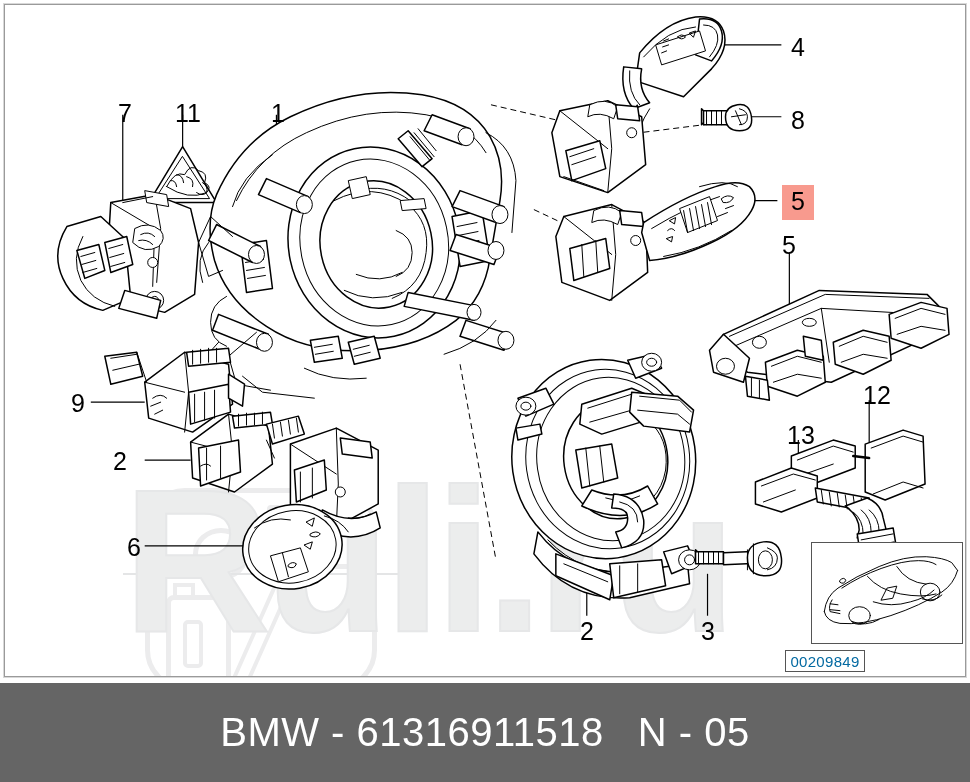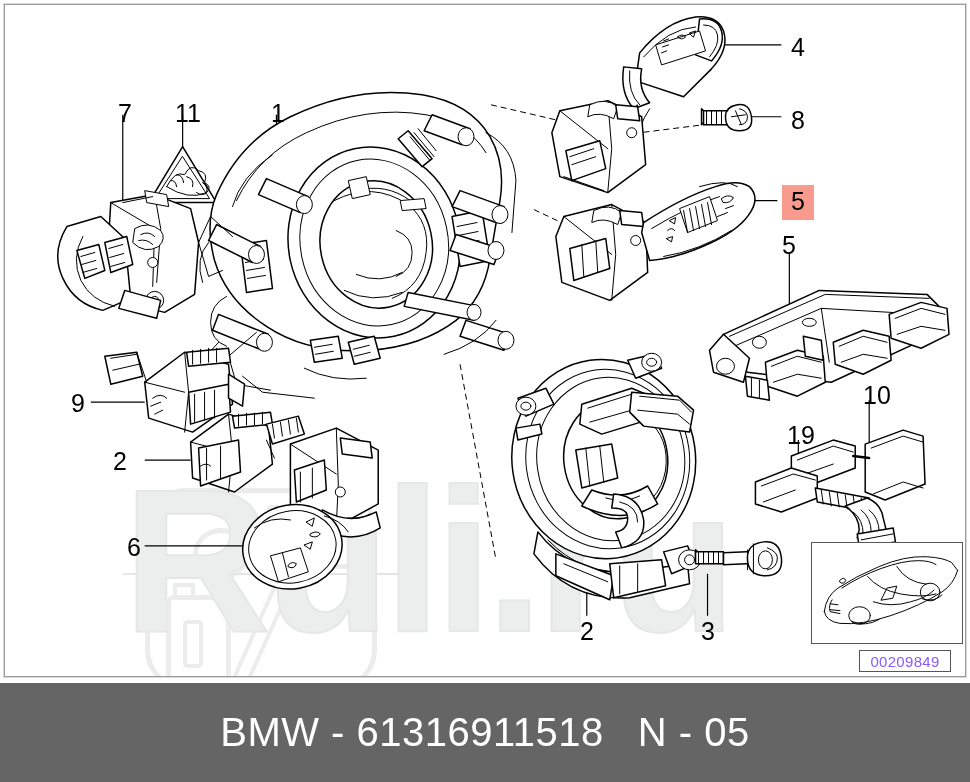--- a/index.html
+++ b/index.html
@@ -463,7 +463,7 @@
     <span class="num" style="left:786px;top:103px">8</span>
     <span class="num hl" style="left:777px;top:180px">5</span>
     <span class="num" style="left:777px;top:228px">5</span>
-    <span class="num" style="left:858px;top:378px">10</span>
+    <span class="num" style="left:858px;top:378px">12</span>
     <span class="num" style="left:782px;top:418px">19</span>
     <span class="num" style="left:66px;top:386px">9</span>
     <span class="num" style="left:108px;top:444px">2</span>

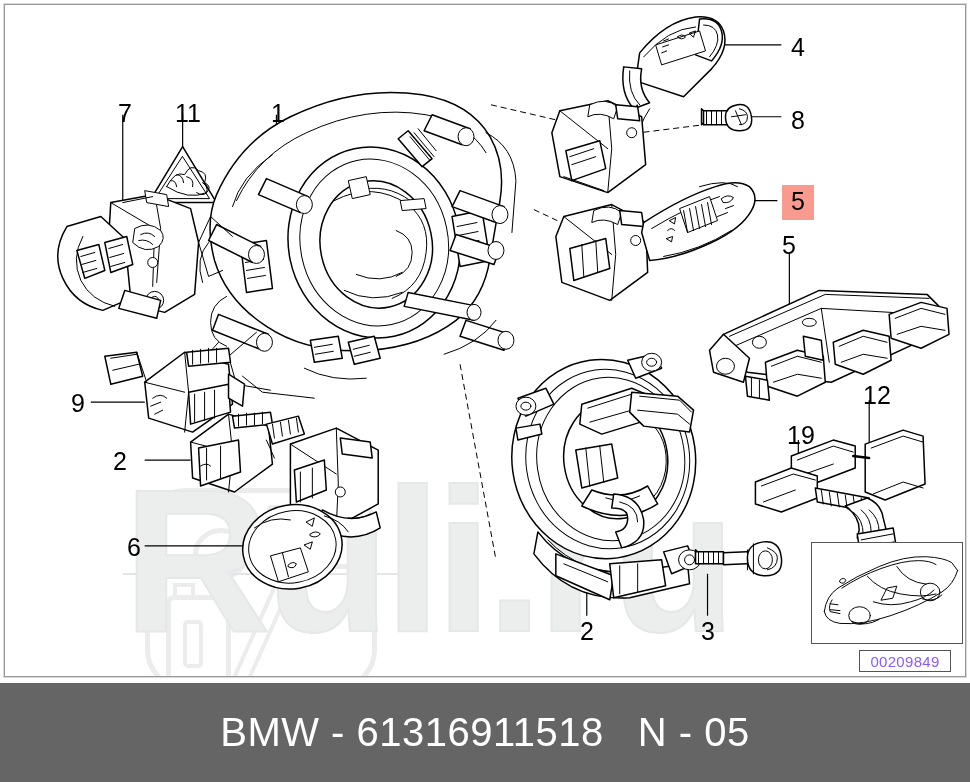--- a/index.html
+++ b/index.html
@@ -464,7 +464,7 @@
     <span class="num hl" style="left:777px;top:180px">5</span>
     <span class="num" style="left:777px;top:228px">5</span>
     <span class="num" style="left:858px;top:378px">12</span>
-    <span class="num" style="left:782px;top:418px">19</span>
+    <span class="num" style="left:782px;top:418px">13</span>
     <span class="num" style="left:66px;top:386px">9</span>
     <span class="num" style="left:108px;top:444px">2</span>
     <span class="num" style="left:122px;top:530px">6</span>

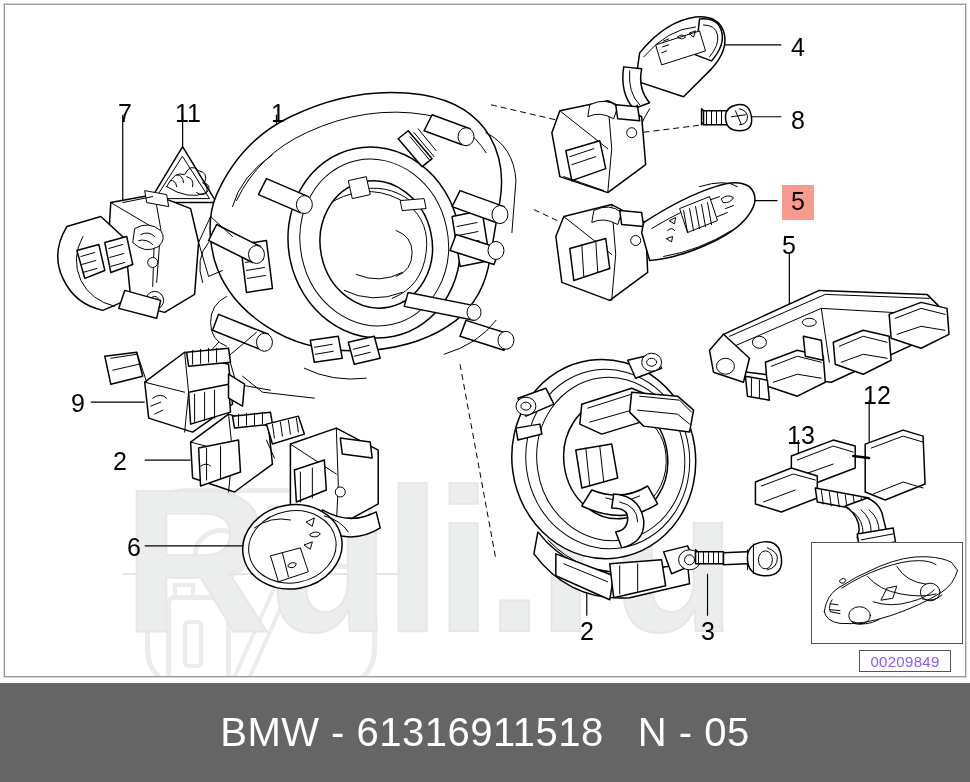--- a/index.html
+++ b/index.html
@@ -53,9 +53,9 @@
   
   #inset{position:absolute;left:806px;top:537px;width:152px;height:102px;
          border:1px solid #555;background:#fff;z-index:3;box-sizing:border-box;}
-  #inset-code{position:absolute;left:854px;top:645px;width:92px;height:22px;
+  #inset-code{position:absolute;left:780px;top:645px;width:80px;height:22px;
         border:1px solid #555;background:#fff;z-index:3;box-sizing:border-box;
-        font-size:15px;color:#8b5cf6;display:flex;align-items:center;
+        font-size:15px;color:#0369a1;display:flex;align-items:center;
         justify-content:center;letter-spacing:.3px;}
 
   

